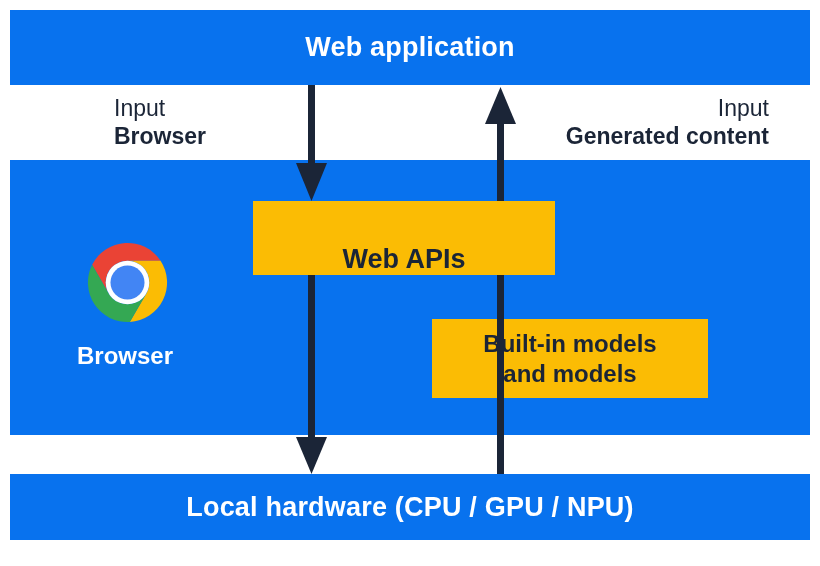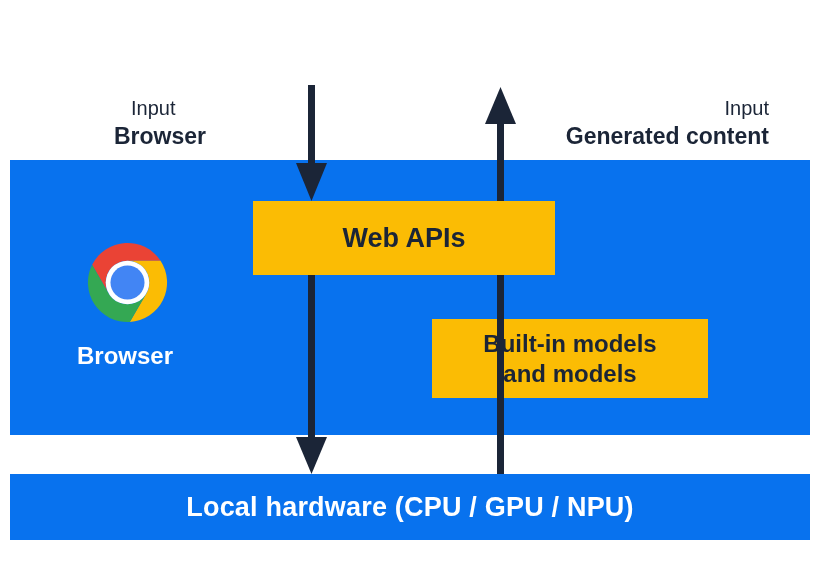--- a/index.html
+++ b/index.html
@@ -57,6 +57,9 @@
 
 <div class="page">
 
+  <div class="band band-top">
+    <span class="band-title">Web application</span>
+  </div>
 
   <div class="io io-left">
     <div class="io-title">Input</div>

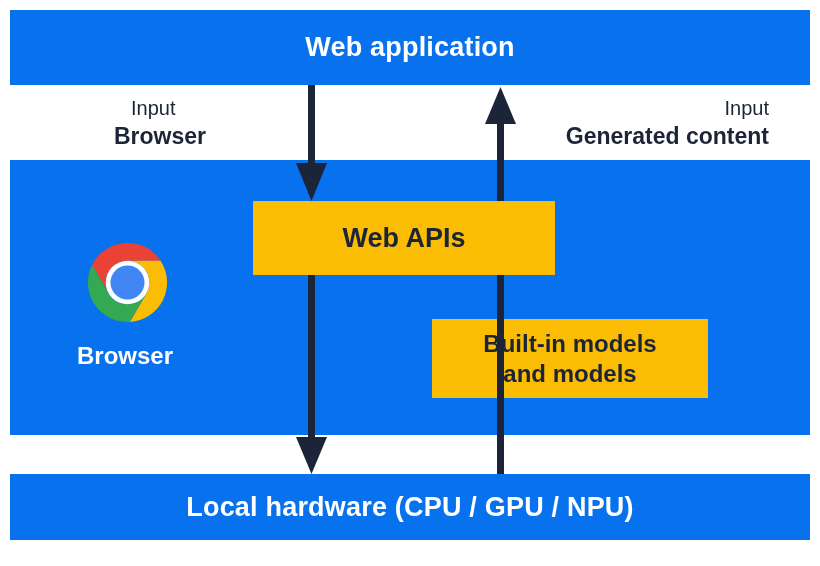--- a/index.html
+++ b/index.html
@@ -24,7 +24,7 @@
   .io{position:absolute;top:95px;color:var(--dark);z-index:1;}
   .io-left{left:114px;text-align:left;}
   .io-right{right:51px;text-align:right;}
-  .io-title{font-size:20px;font-weight:400;line-height:27px;margin-left:17px;}
+  .io-title{font-size:23px;font-weight:400;line-height:27px;}
   .io-value{font-size:23px;font-weight:bold;line-height:29px;}
 
   

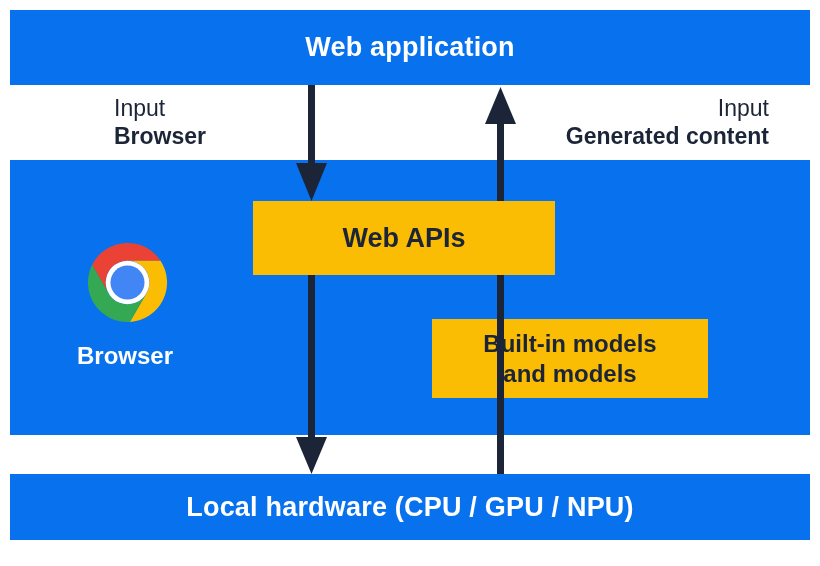--- a/index.html
+++ b/index.html
@@ -36,7 +36,7 @@
   
   .ybox{position:absolute;background:var(--yellow);display:flex;flex-direction:column;
         align-items:center;justify-content:center;color:var(--dark);font-weight:bold;text-align:center;}
-  .webapis-box{left:253px;top:201px;width:302px;height:74px;font-size:27px;z-index:3;}
+  .webapis-box{left:253px;top:201px;width:302px;height:74px;font-size:27px;z-index:3;justify-content:flex-end;}
   .builtin-box{left:432px;top:319px;width:276px;height:79px;font-size:24px;line-height:30px;z-index:1;}
 
   

